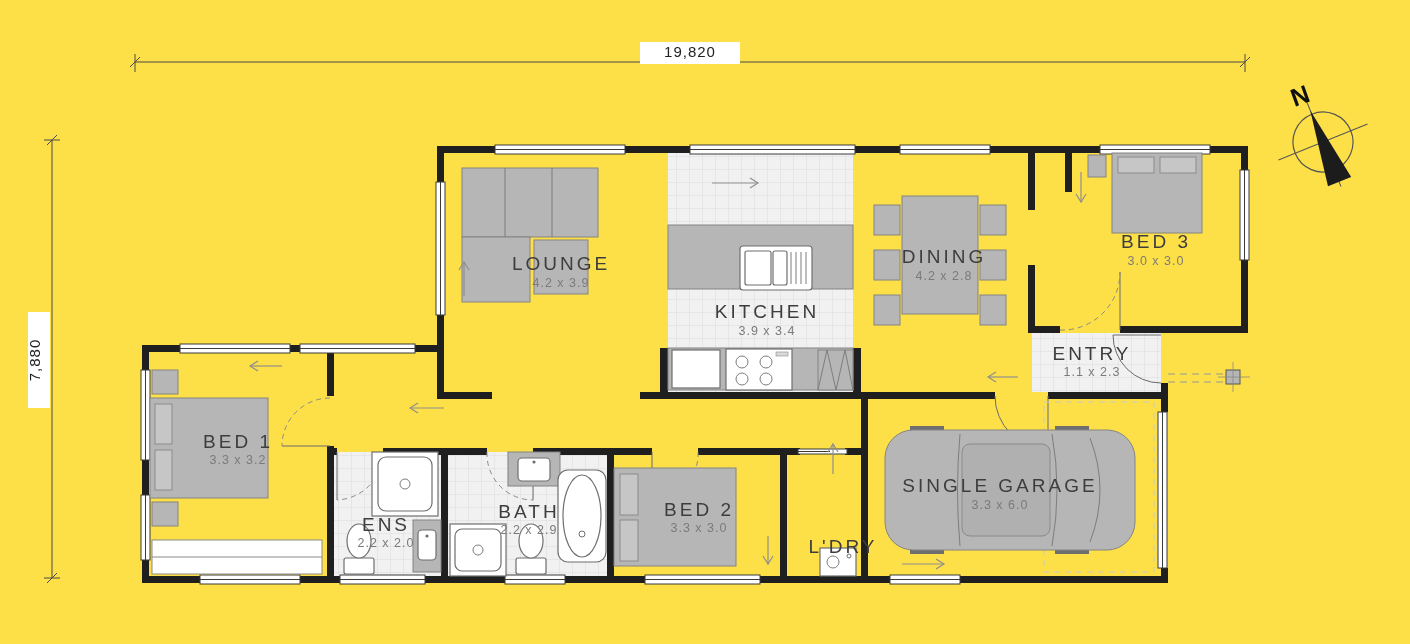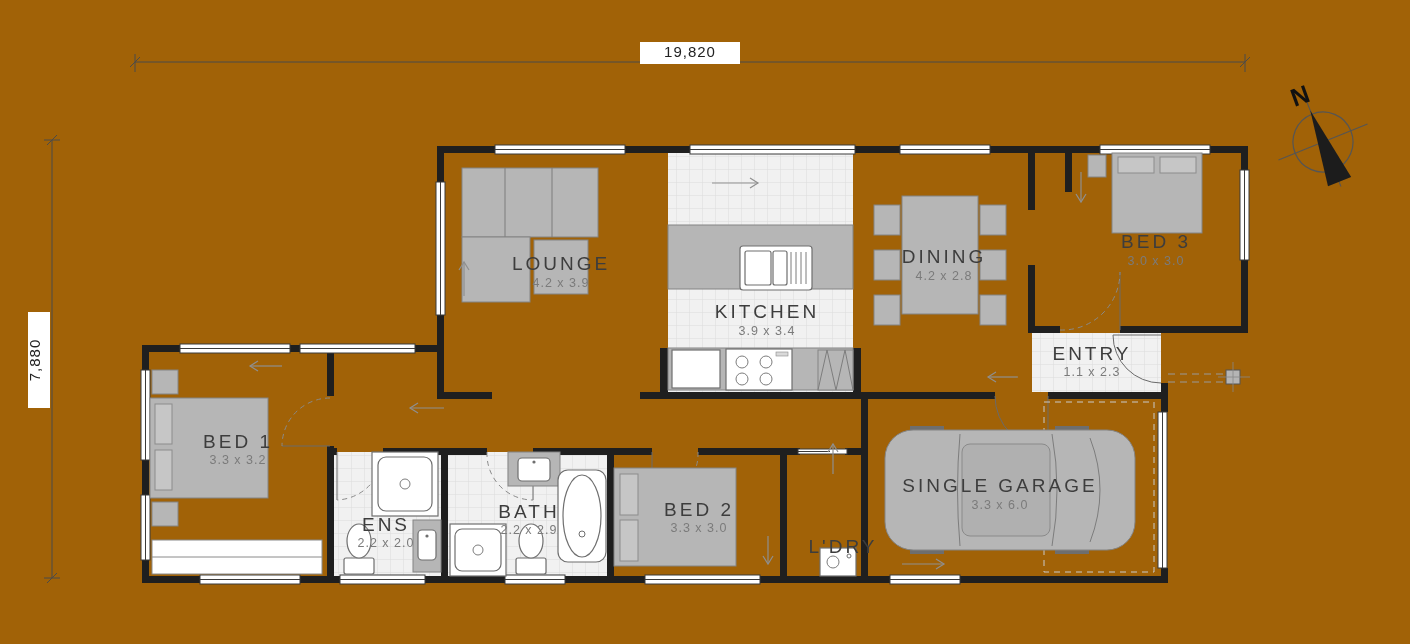--- a/index.html
+++ b/index.html
@@ -4,7 +4,7 @@
 <title>Floor Plan</title>
 <style>
   html,body{margin:0;padding:0;background:#ffffff;}
-  .stage{position:relative;width:1410px;height:644px;background:#a16207;overflow:hidden;
+  .stage{position:relative;width:1410px;height:644px;background:#fde047;overflow:hidden;
          font-family:"Liberation Sans",sans-serif;}
   svg{display:block;}
   .wall{fill:#1f1f1f;stroke:none;}

